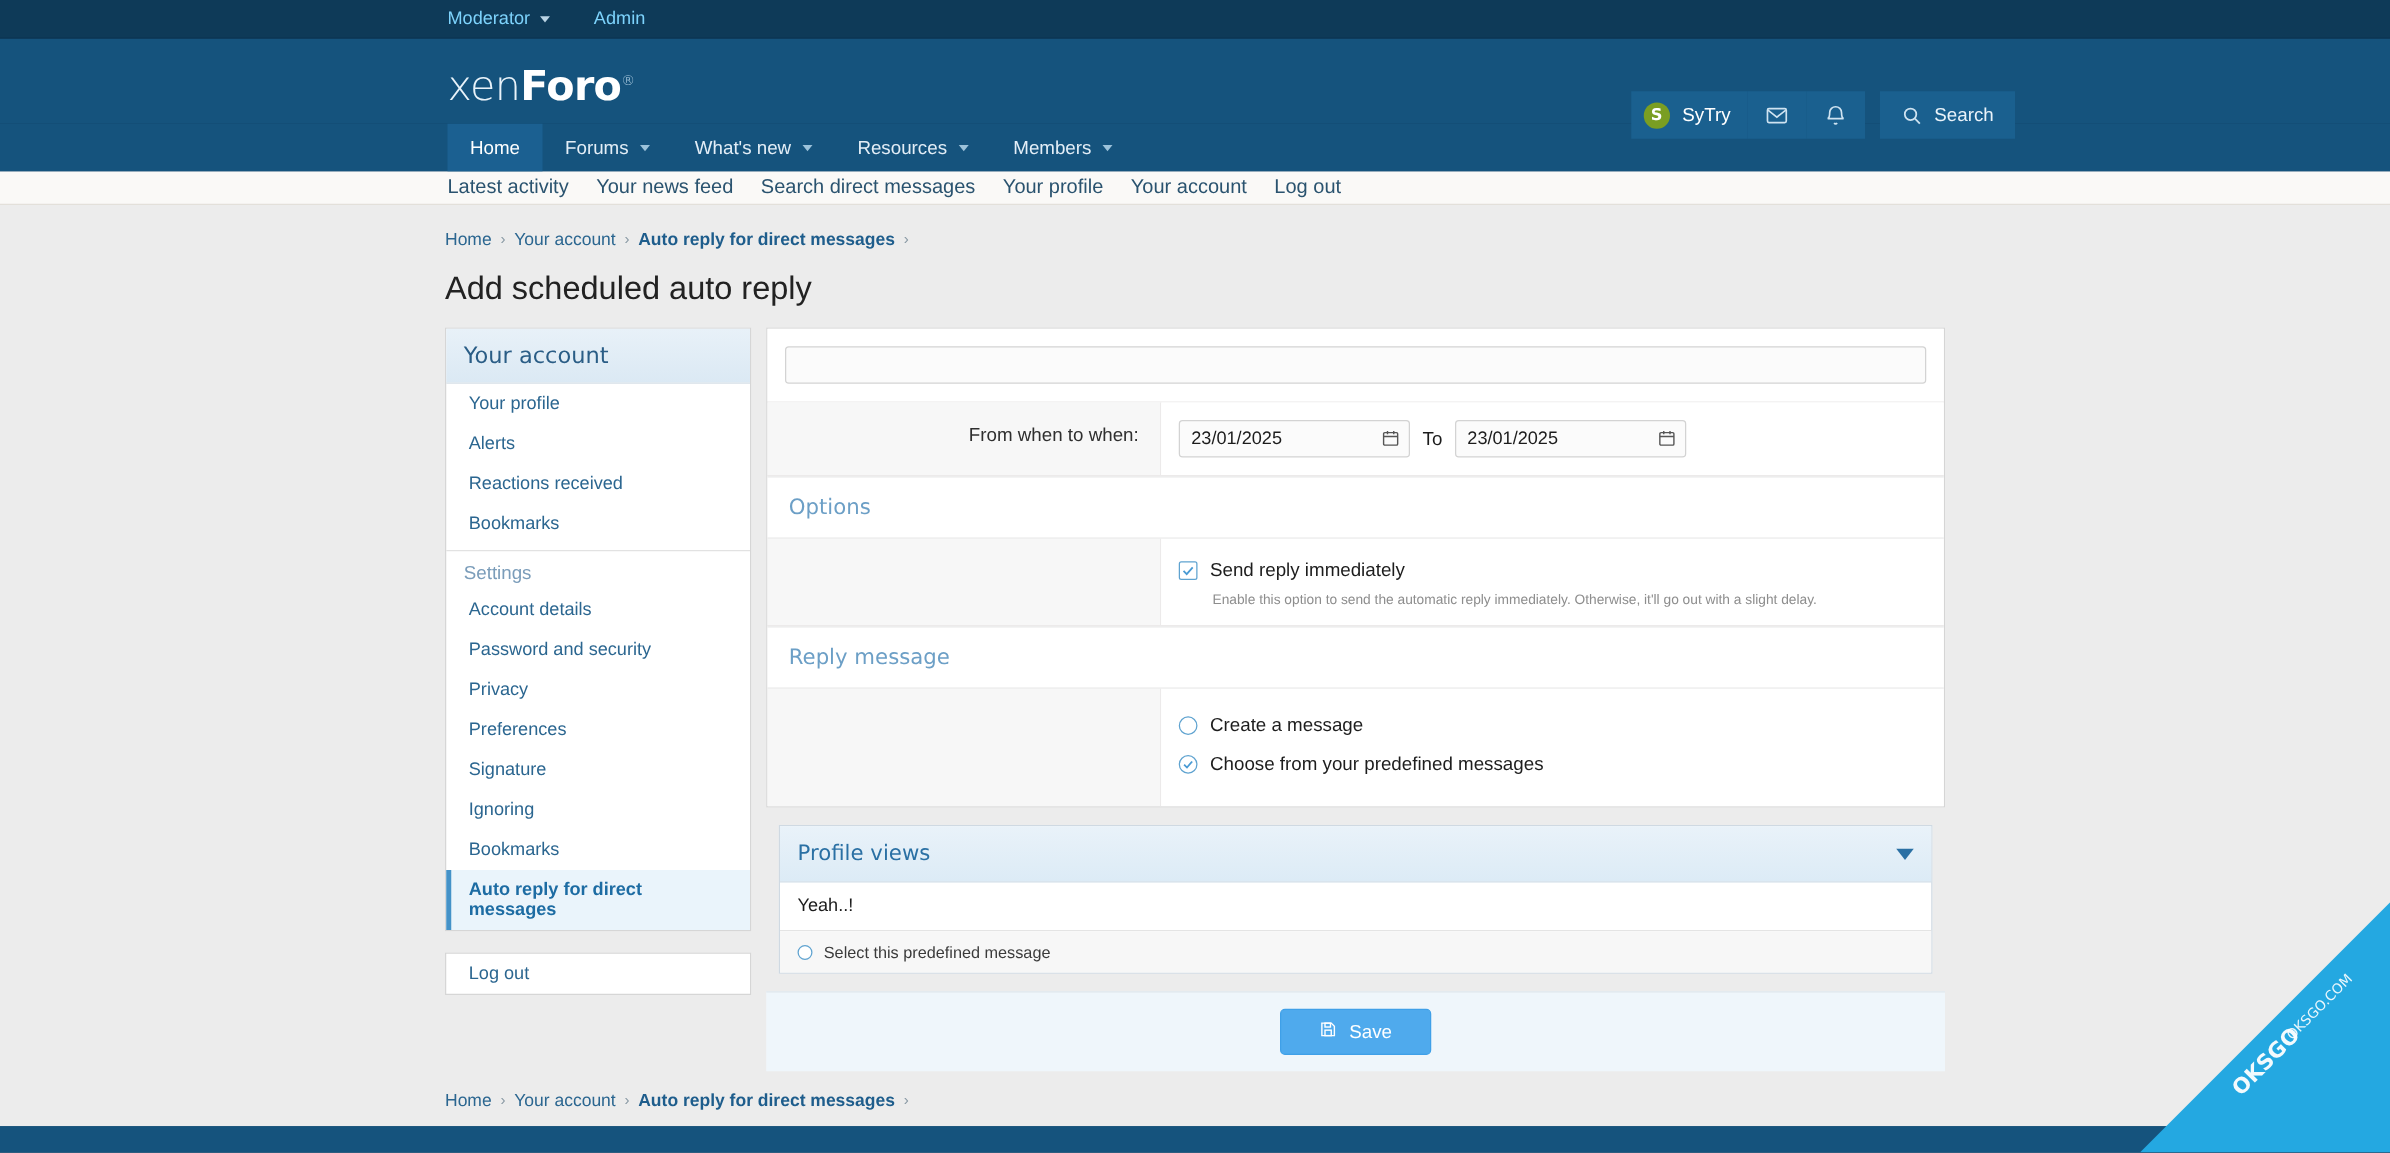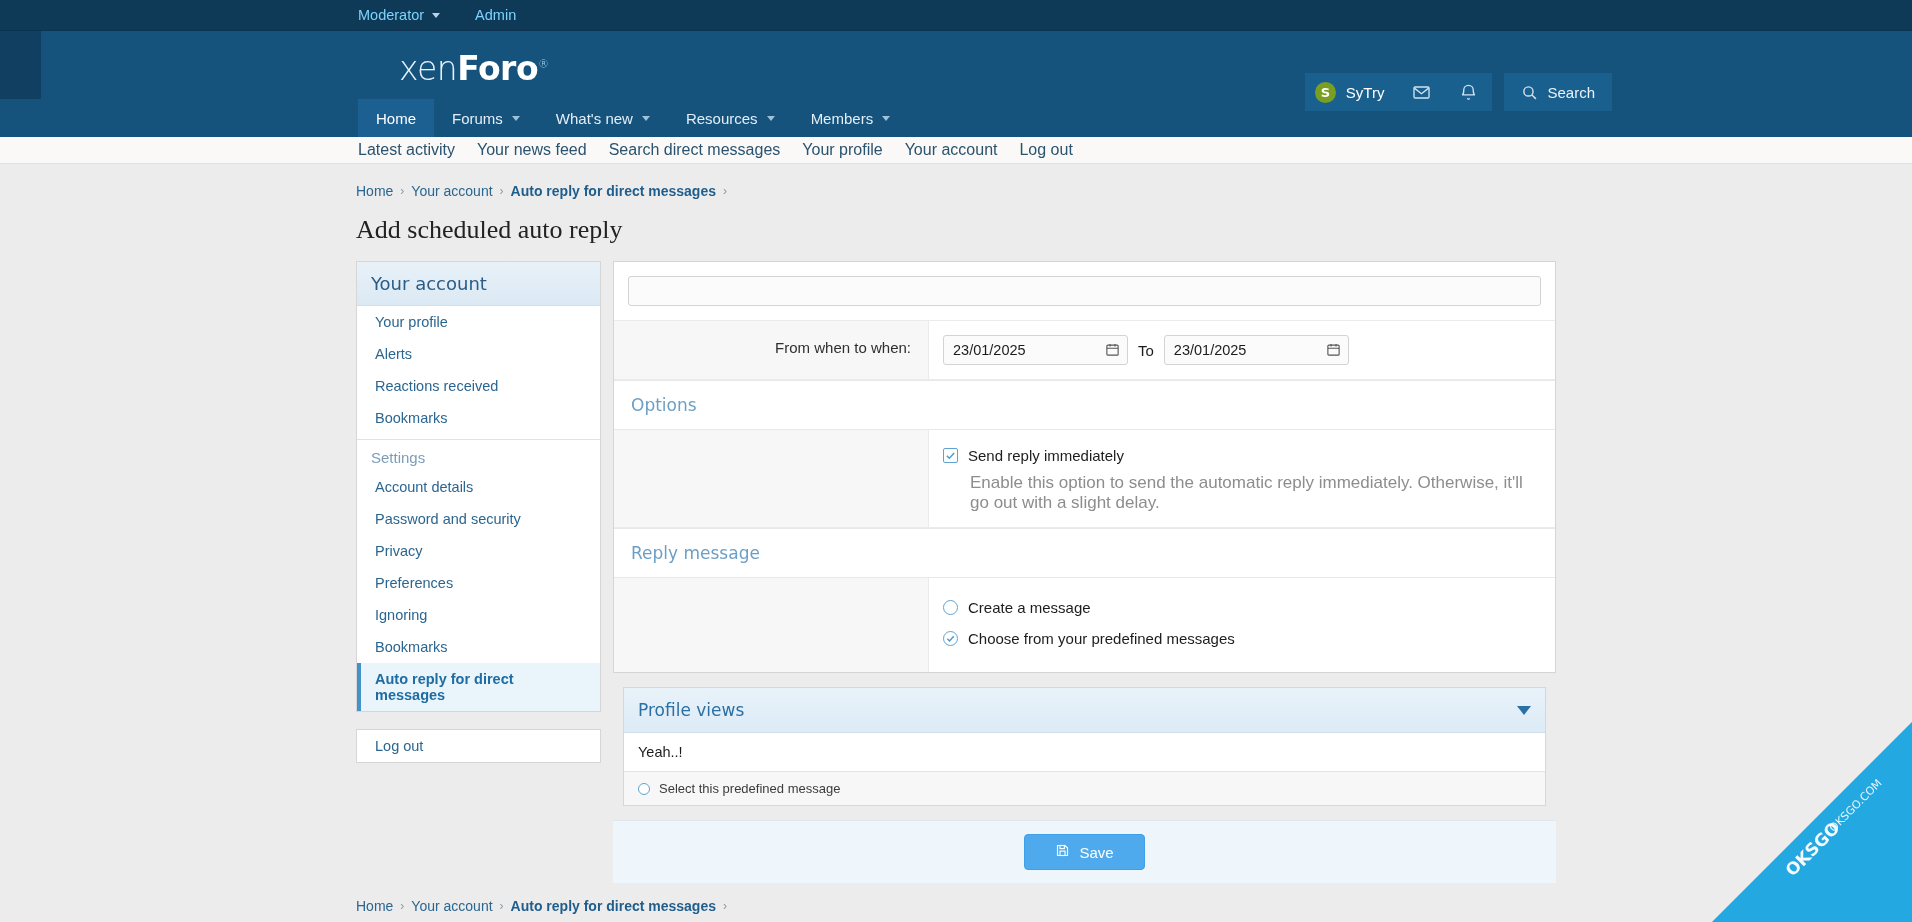--- a/index.html
+++ b/index.html
@@ -43,7 +43,6 @@
     background: #15537d;
     height: 68px;
     position: relative;
-    margin-left: 41px;
   }
   .logo {
     position: absolute;

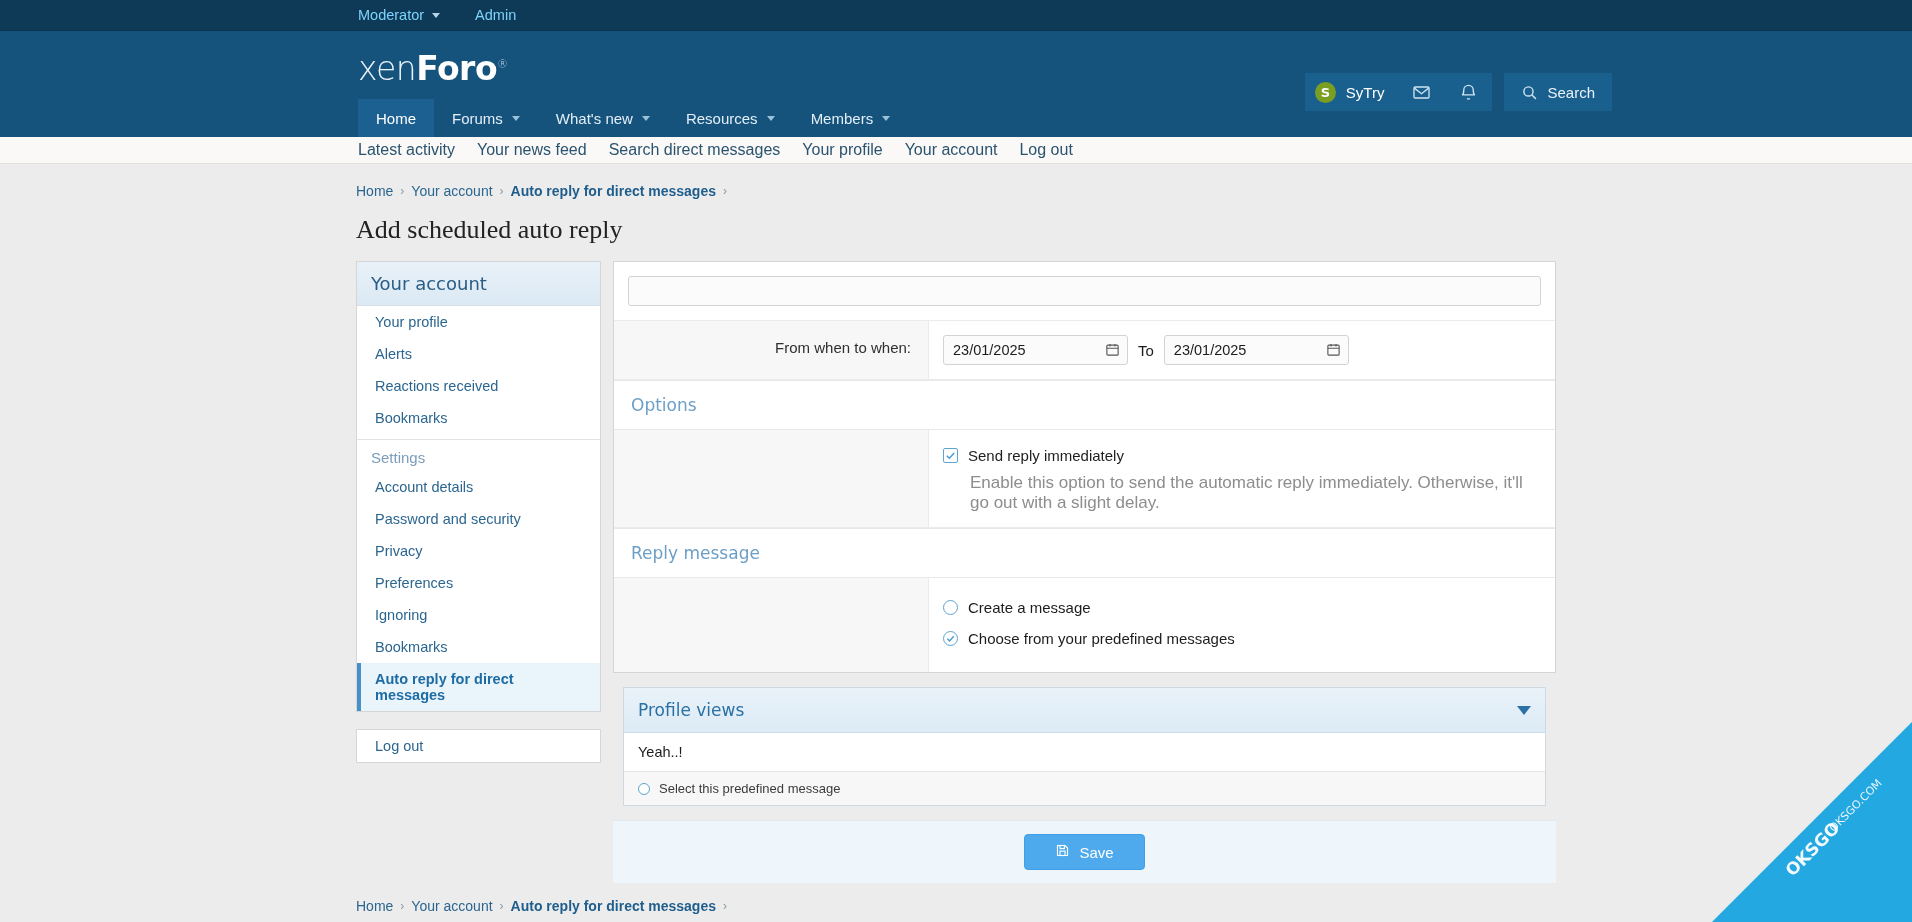--- a/index.html
+++ b/index.html
@@ -155,7 +155,7 @@
     font-weight: 400;
     color: #222;
     margin: 11px 0 16px 0;
-    font-family: Liberation Serif, serif;
+    font-family: Liberation Sans, sans-serif;
   }
 
   .layout {

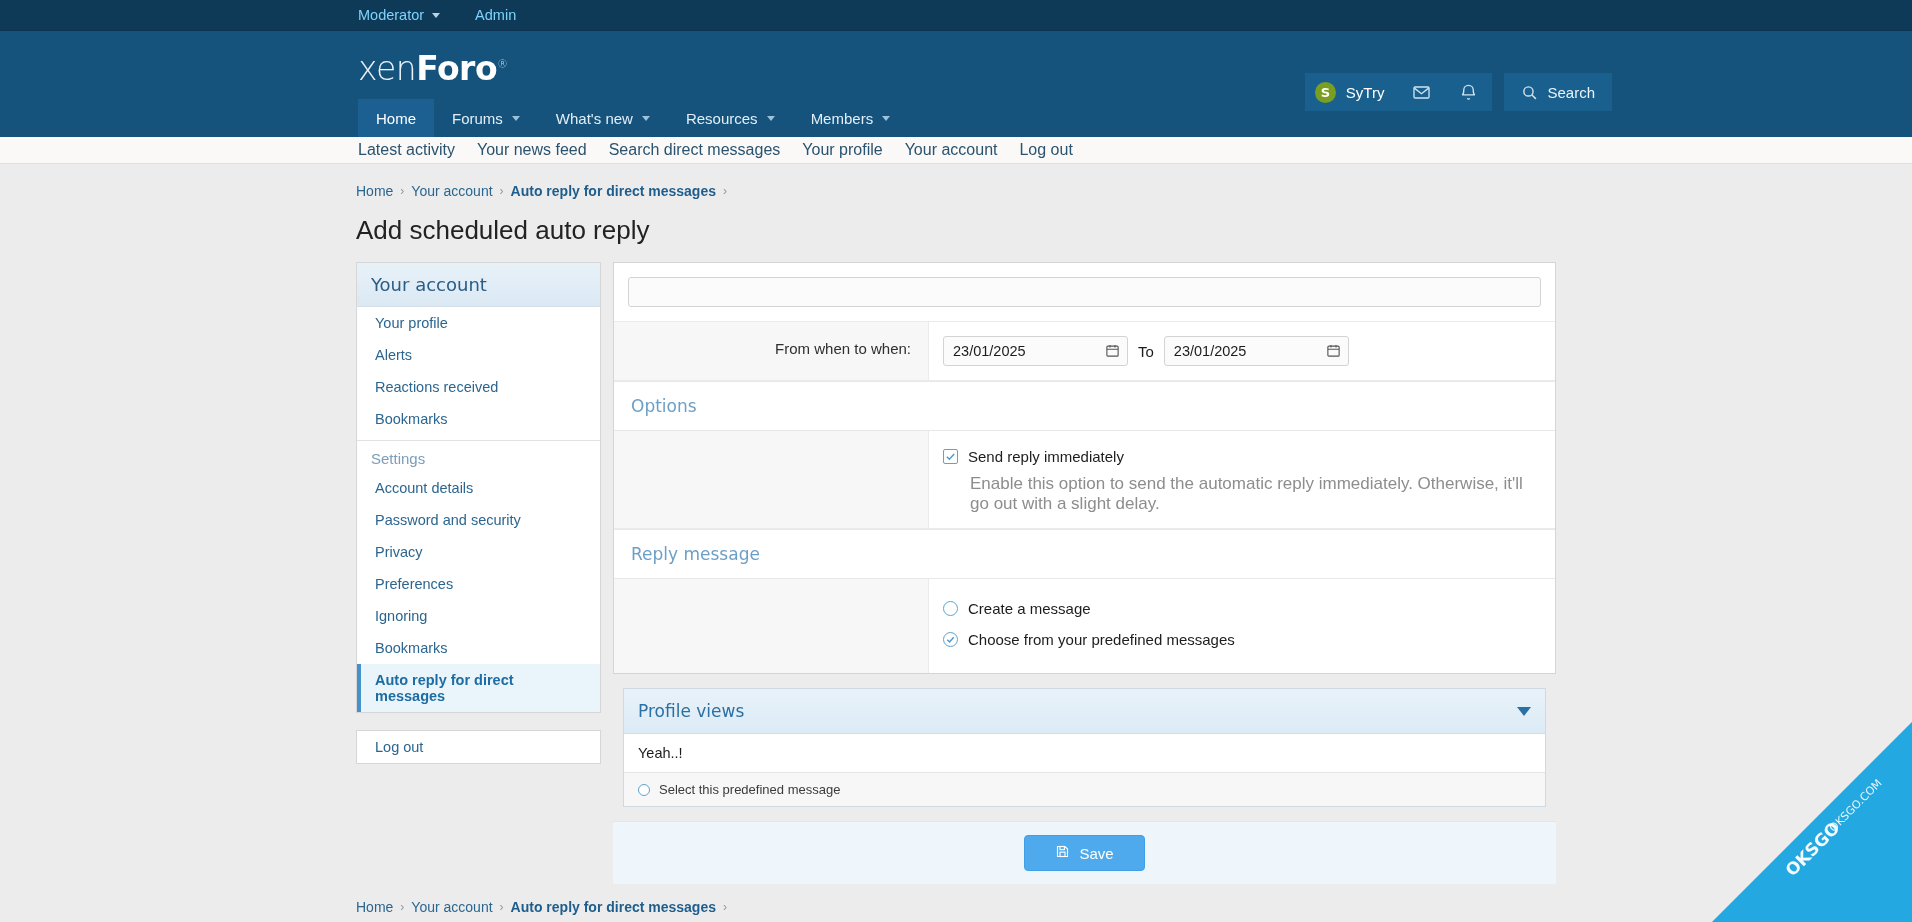--- a/index.html
+++ b/index.html
@@ -282,7 +282,7 @@
   }
   .choice-label { font-size: 15px; color: #1d1d1d; }
   .hint {
-    font-size: 17px;
+    font-size: 11px;
     color: #8d8d8d;
     padding-left: 27px;
     margin-top: 6px;

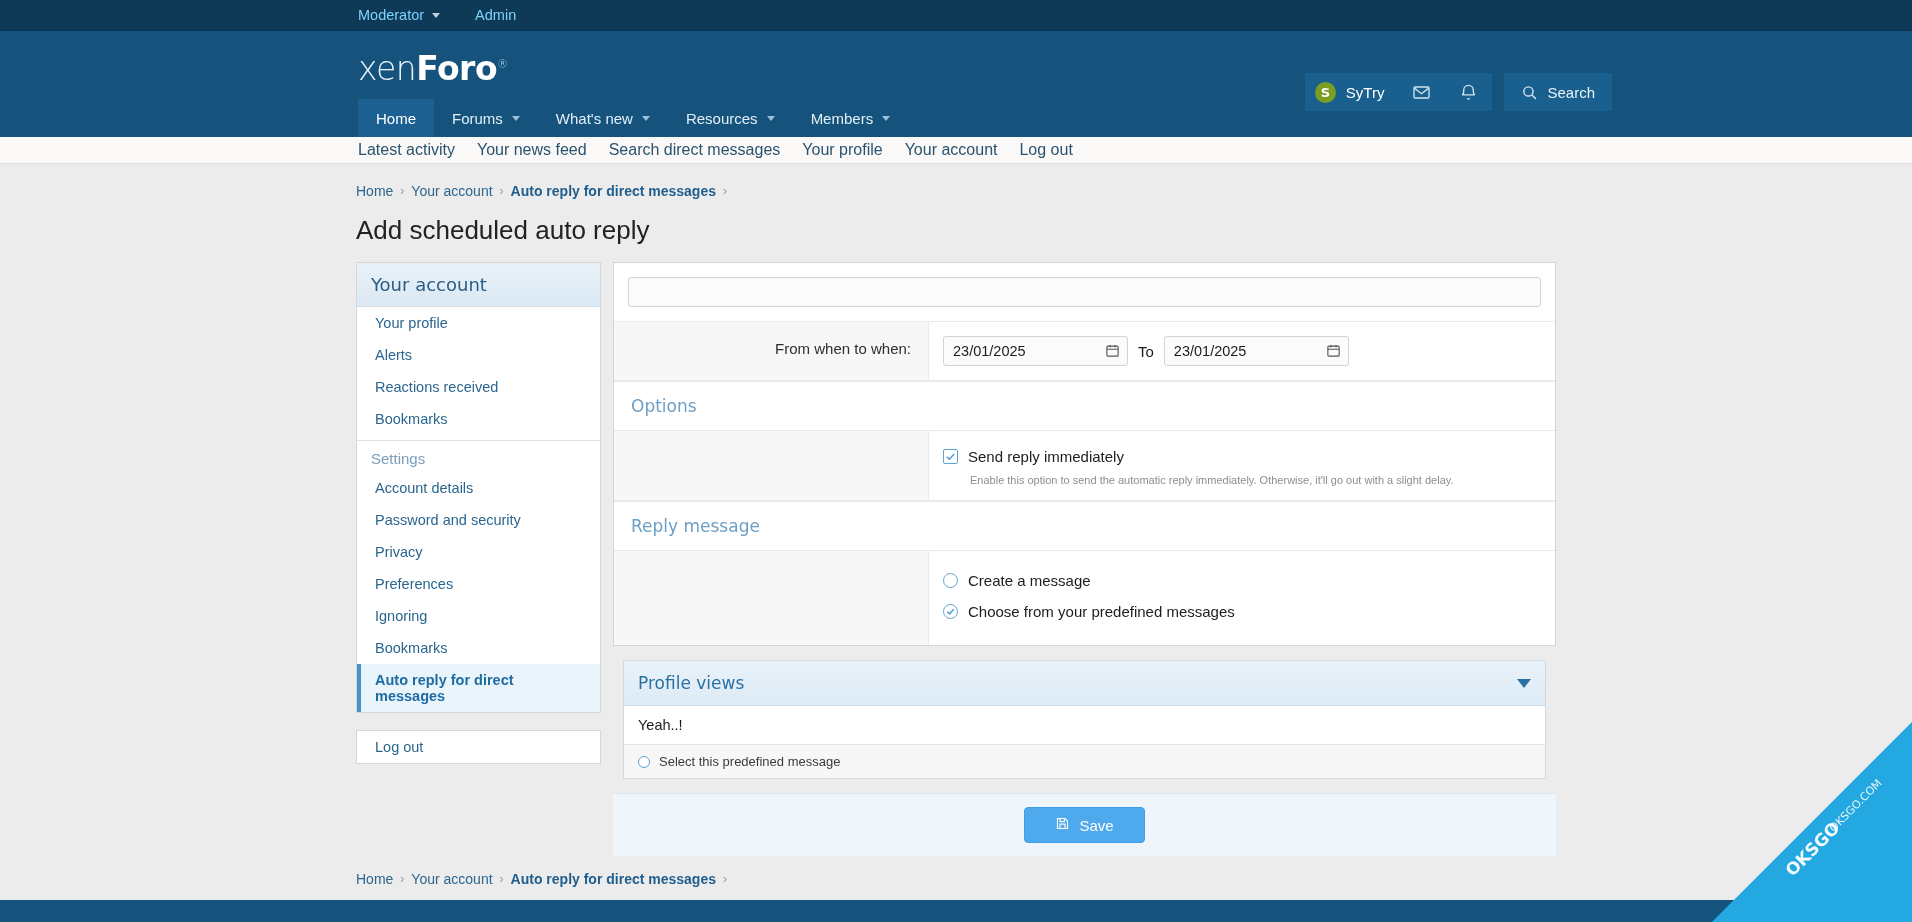--- a/index.html
+++ b/index.html
@@ -498,6 +498,7 @@
           <a class="side-link">Password and security</a>
           <a class="side-link">Privacy</a>
           <a class="side-link">Preferences</a>
+          <a class="side-link">Signature</a>
           <a class="side-link">Ignoring</a>
           <a class="side-link">Bookmarks</a>
           <a class="side-link active">Auto reply for direct messages</a>

